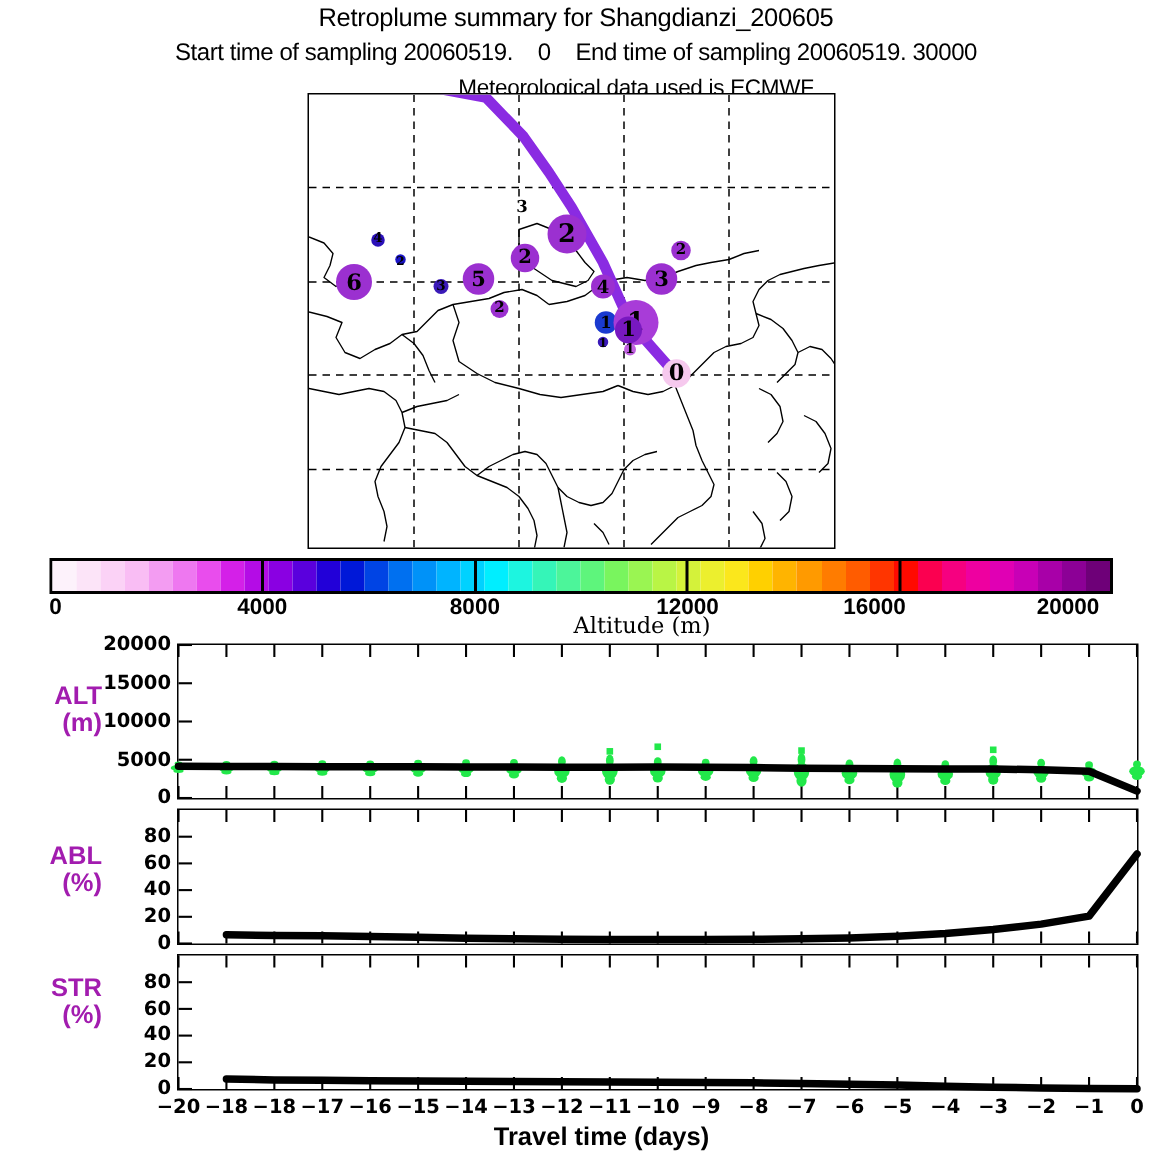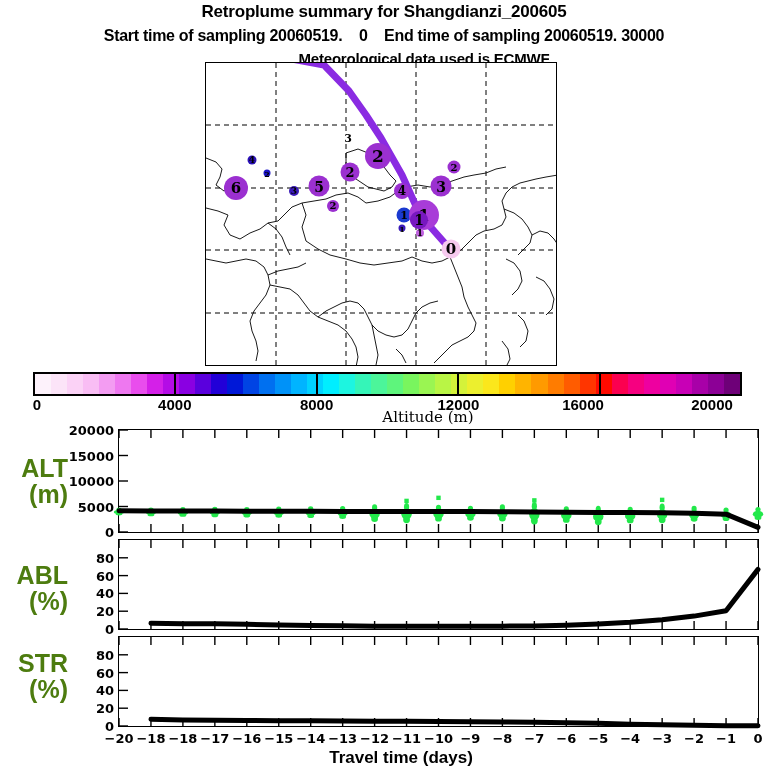--- a/index.html
+++ b/index.html
@@ -20,7 +20,7 @@
     left: 0;
     width: 768px;
     text-align: center;
-    font-weight: bold;
+    font-weight: normal;
     color: #000;
     white-space: pre;
   }

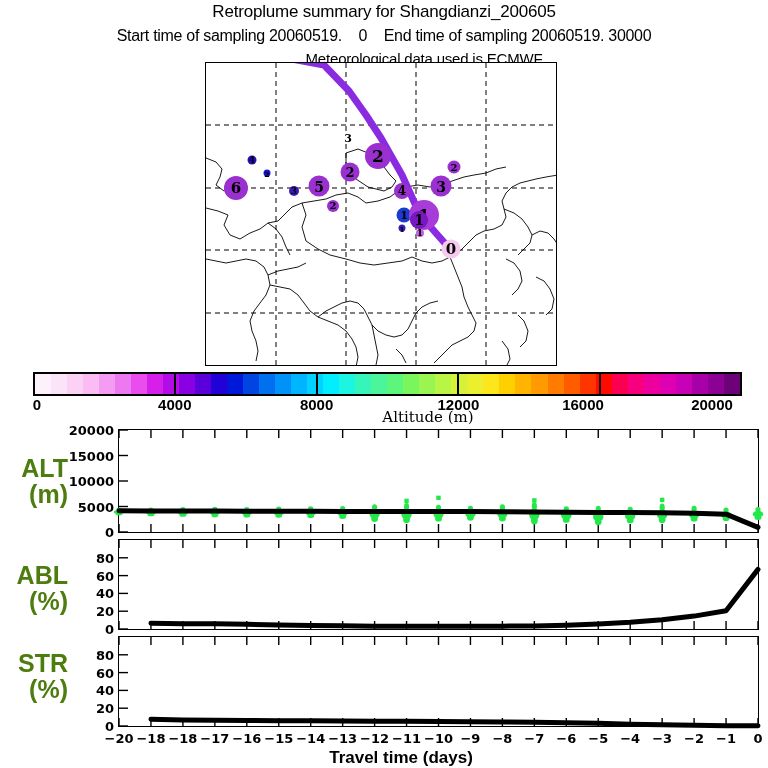--- a/index.html
+++ b/index.html
@@ -110,9 +110,9 @@
   .plot-svg { position: absolute; left: 0; top: 0; overflow: visible; }
   .ax-label {
     position: absolute;
-    font-size: 25px;
+    font-size: 17px;
     font-weight: bold;
-    color: #4d7c0f;
+    color: #a21caf;
     text-align: right;
     line-height: 1.05;
     white-space: pre;

